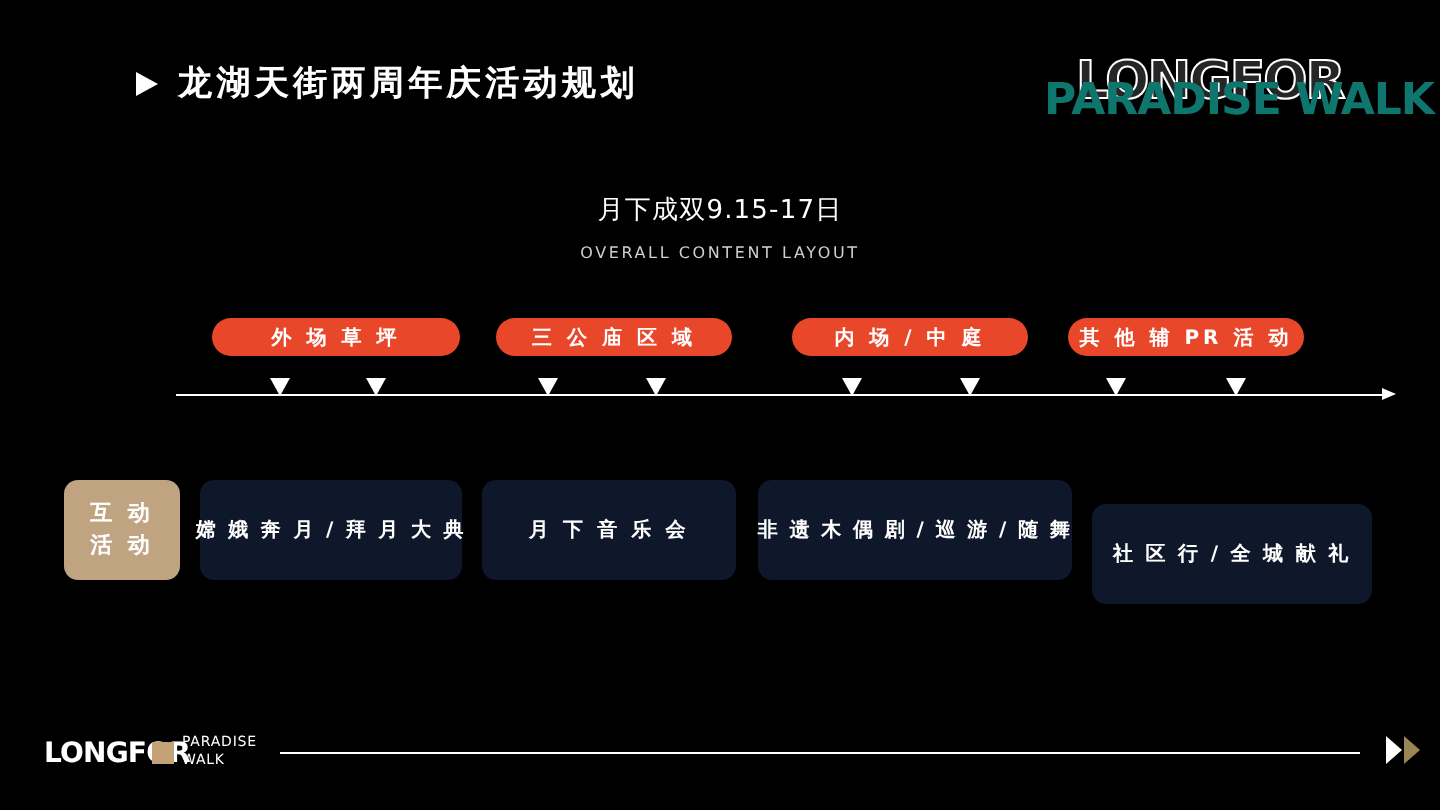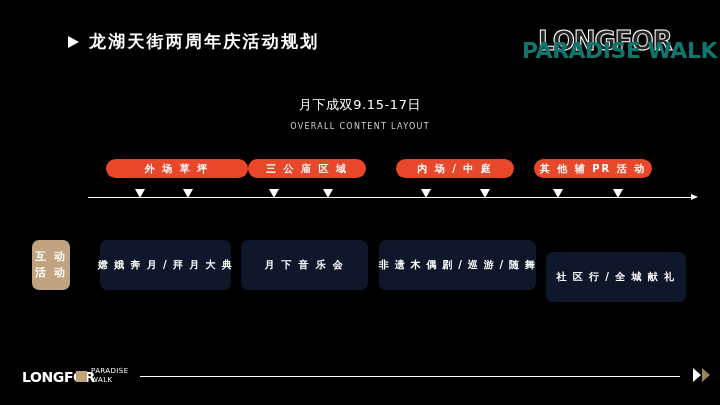--- a/index.html
+++ b/index.html
@@ -72,7 +72,7 @@
     display:flex; align-items:center; justify-content:center;
     white-space:nowrap;
   }
-  .pill.p0 { left:106px;  width:142px; }
+  .pill.p0 { left:106px;  width:124px; }
   .pill.p1 { left:248px;  width:118px; }
   .pill.p2 { left:396px;  width:118px; }
   .pill.p3 { left:534px;  width:118px; }

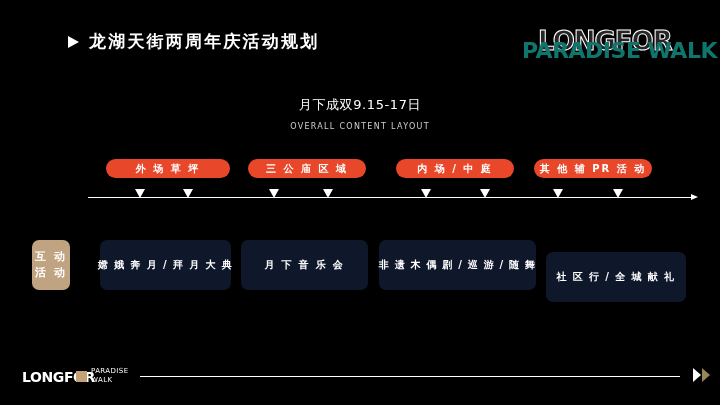--- a/index.html
+++ b/index.html
@@ -110,7 +110,7 @@
     text-align:center; white-space:nowrap;
   }
   .tanbox.label {
-    left:32px; width:38px;
+    left:32px; width:58px;
     background:#C0A381;
     font-size:11px; letter-spacing:2px; line-height:16px;
     flex-direction:column; white-space:normal;

